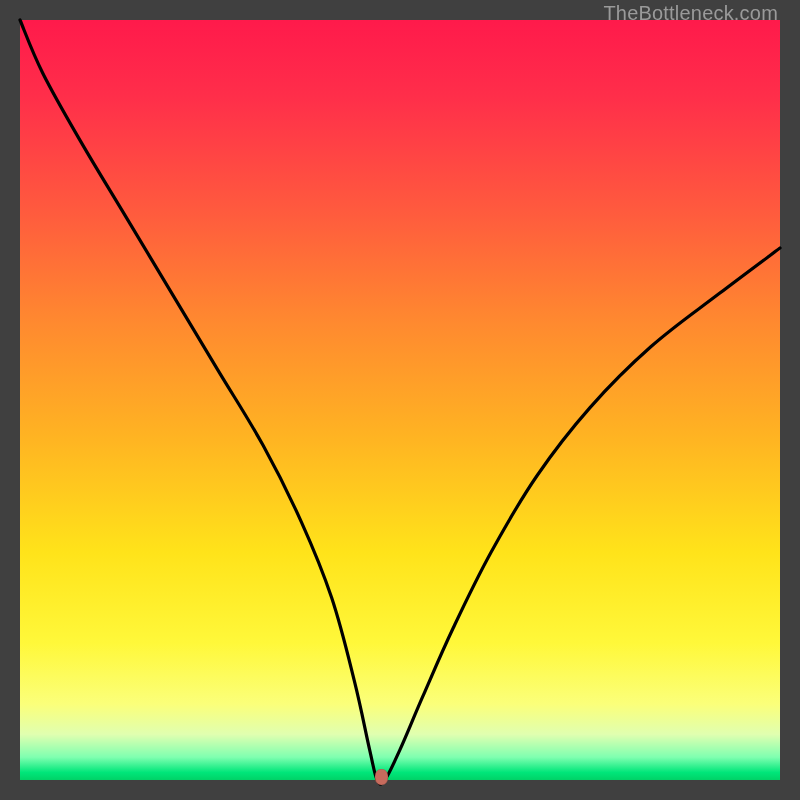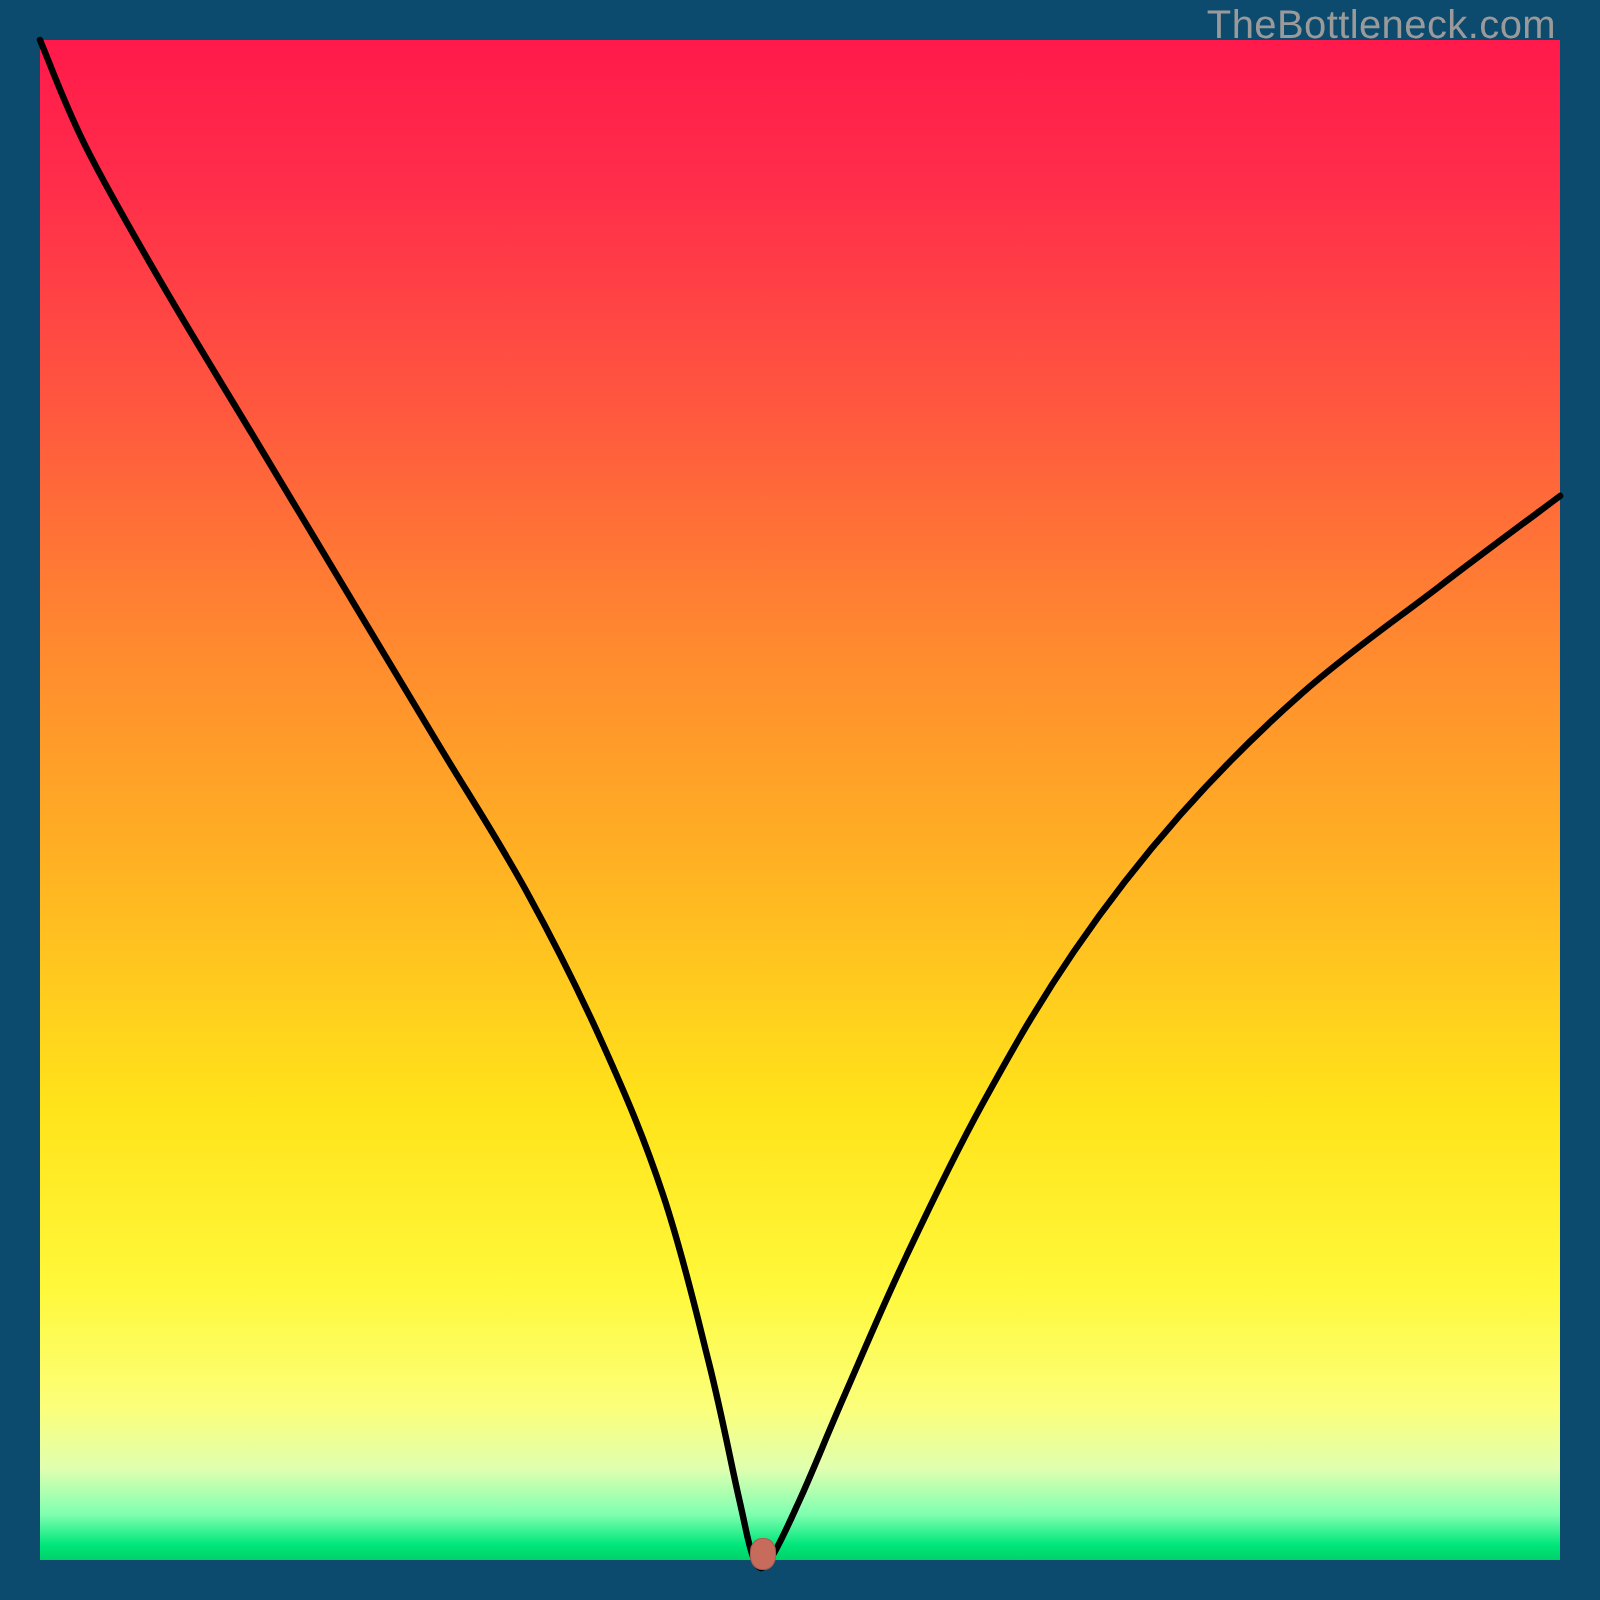--- a/index.html
+++ b/index.html
@@ -17,7 +17,7 @@
     top: 0;
     width: 800px;
     height: 800px;
-    background: #0c4a6e;
+    background: #404040;
   }
   .plot {
     position: absolute;

